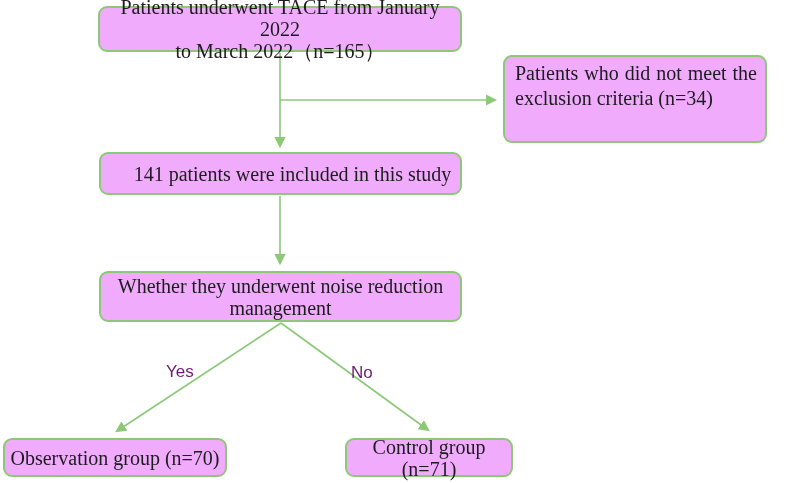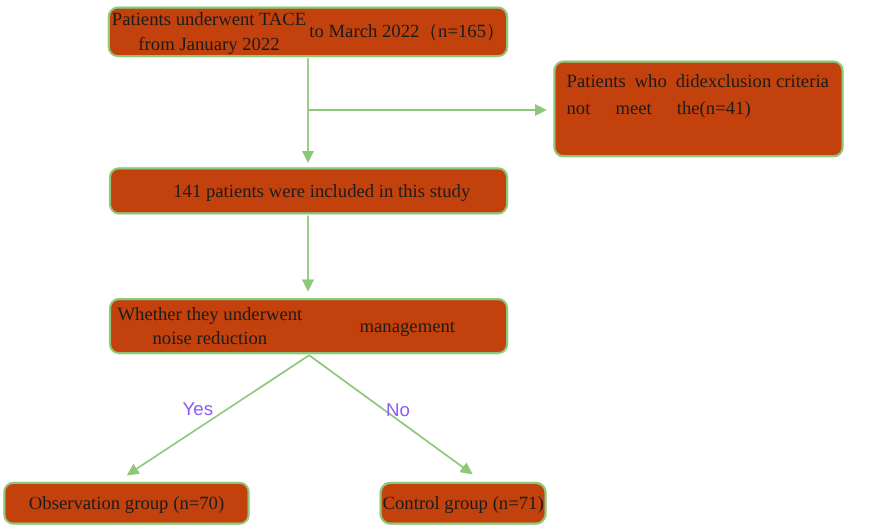--- a/index.html
+++ b/index.html
@@ -23,11 +23,11 @@
     box-sizing:border-box;
     border:2px solid var(--accent-green);
     border-radius:9px;
-    background:#c2410c;
+    background:#f0abfc;
     display:flex;
-    flex-direction:row;
+    flex-direction:column;
     justify-content:center;
-    font-size:17px;
+    font-size:20px;
     line-height:22px;
   }
   .fbox.center{align-items:center;text-align:center;}

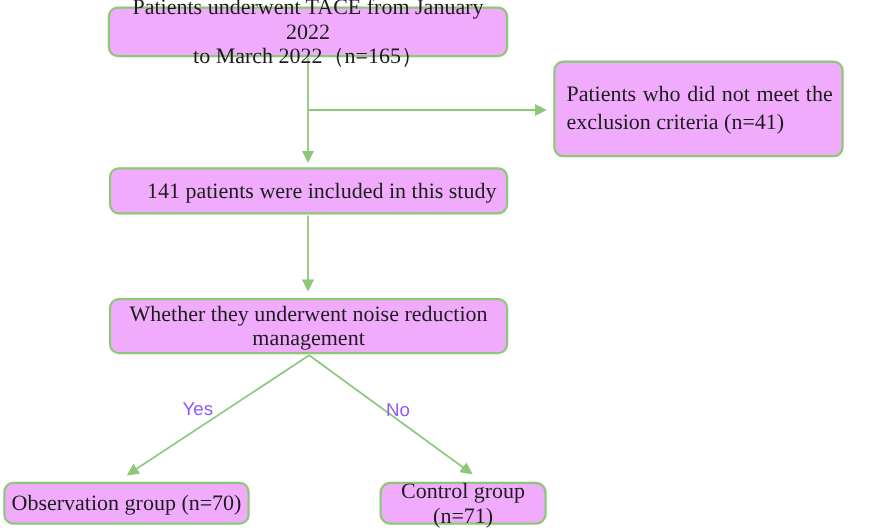--- a/index.html
+++ b/index.html
@@ -37,7 +37,7 @@
     left:503px;top:55px;width:264px;height:88px;
     padding:4px 8px 4px 10px;
     line-height:25px;
-    justify-content:center;
+    justify-content:flex-start;
   }
   .justify-line{text-align:justify;text-align-last:justify;}
   .box-included{left:99px;top:152px;width:363px;height:43px;padding-left:24px;}

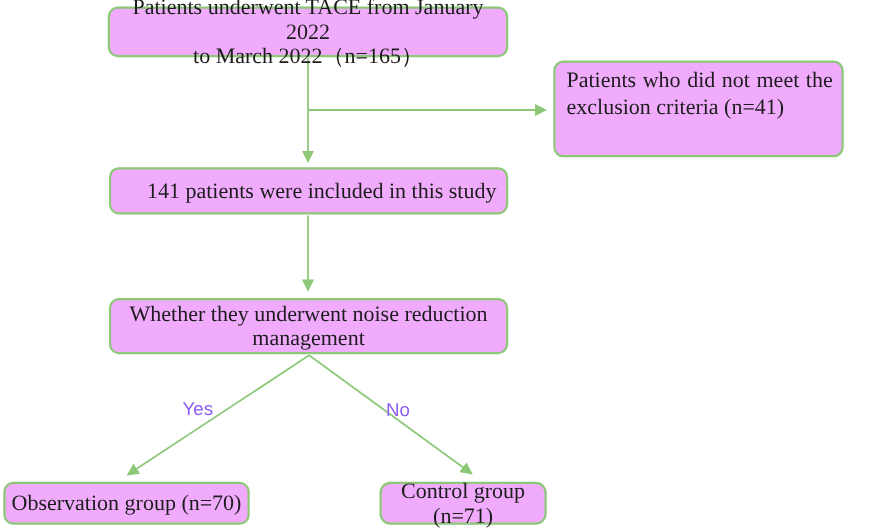--- a/index.html
+++ b/index.html
@@ -78,7 +78,7 @@
 
   <div class="fbox box-exclusion">
     <span class="line justify-line">Patients who did not meet the</span>
-    <span class="line">exclusion criteria (n=41)</span>
+    <span class="line">exclusion criteria (n=34)</span>
   </div>
 
   <div class="fbox center box-included">

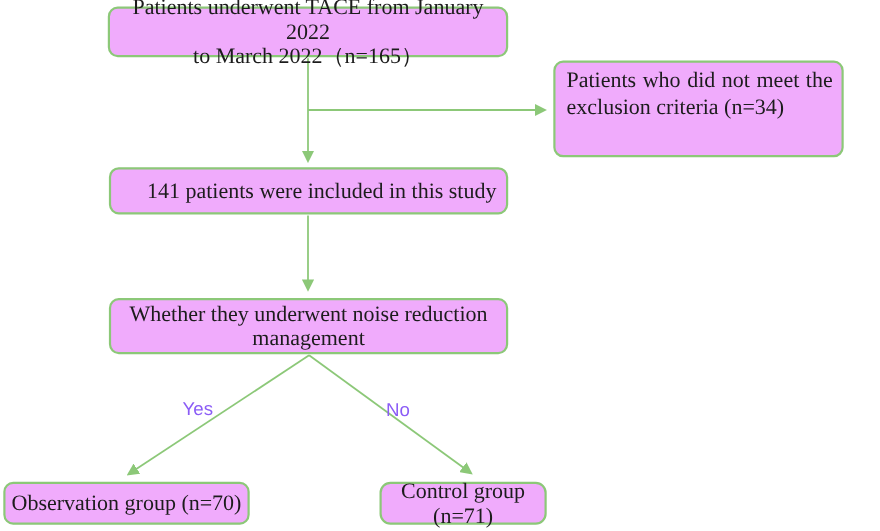--- a/index.html
+++ b/index.html
@@ -48,7 +48,7 @@
     position:absolute;
     font-family:"Liberation Sans","DejaVu Sans",sans-serif;
     font-size:17px;
-    color:#8b5cf6;
+    color:#701a75;
   }
   .label-yes{left:166px;top:362px;}
   .label-no{left:351px;top:363px;text-align:right;}

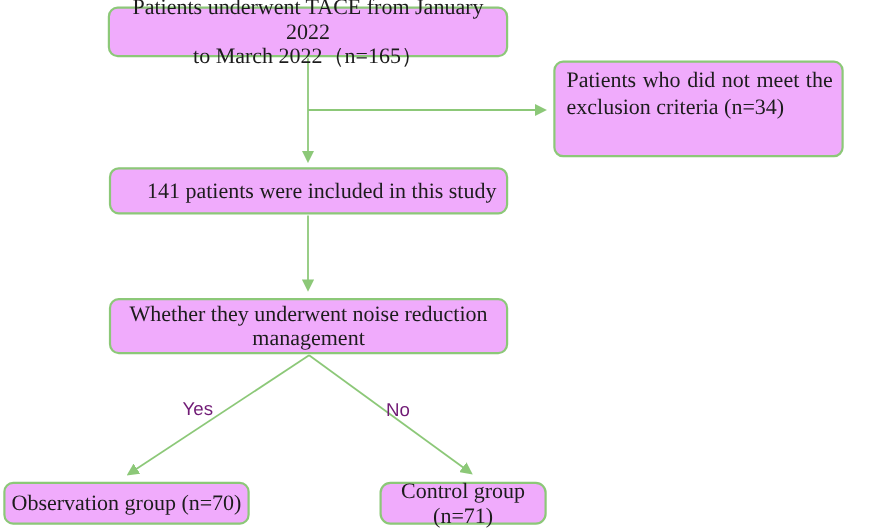--- a/index.html
+++ b/index.html
@@ -43,7 +43,7 @@
   .box-included{left:99px;top:152px;width:363px;height:43px;padding-left:24px;}
   .box-question{left:99px;top:271px;width:363px;height:51px;}
   .box-observation{left:3px;top:438px;width:224px;height:39px;justify-content:center;}
-  .box-control{left:345px;top:438px;width:152px;height:39px;border-radius:10px;}
+  .box-control{left:345px;top:438px;width:168px;height:39px;}
   .branch-label{
     position:absolute;
     font-family:"Liberation Sans","DejaVu Sans",sans-serif;

